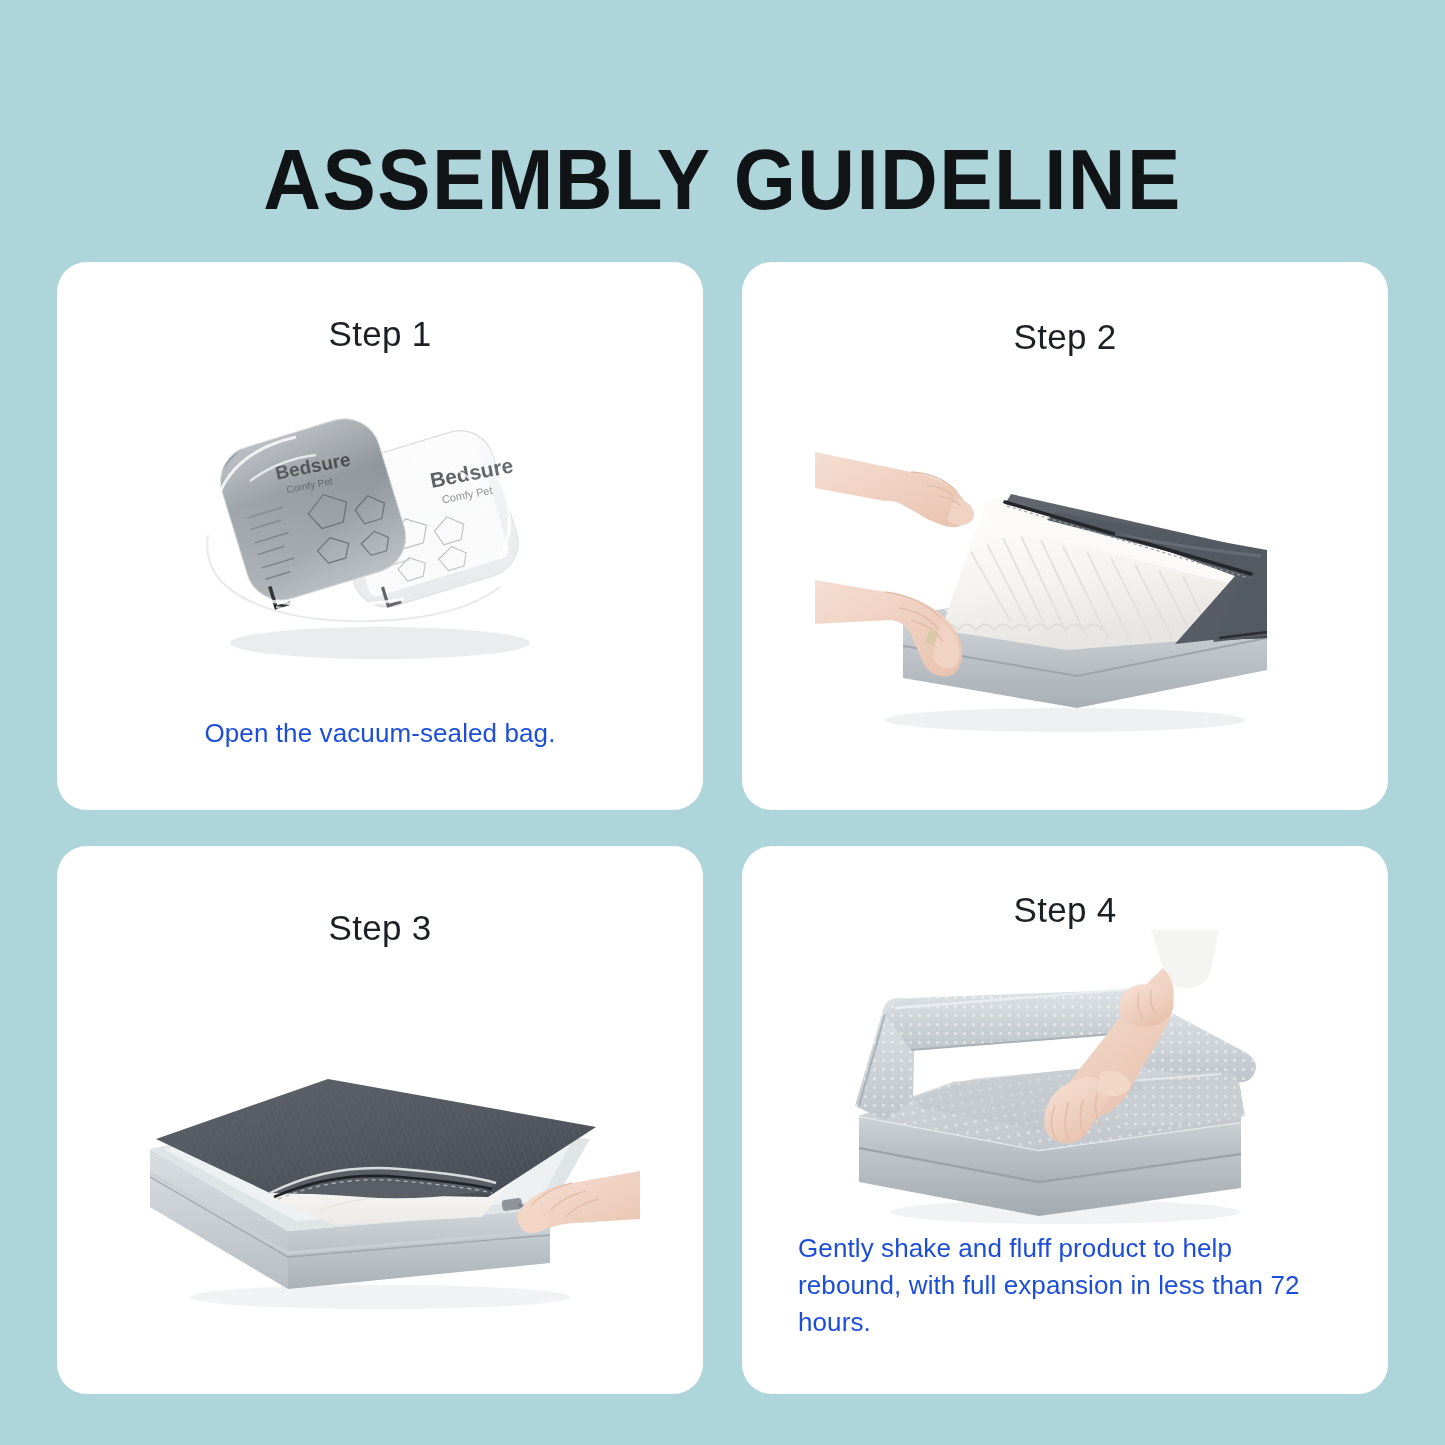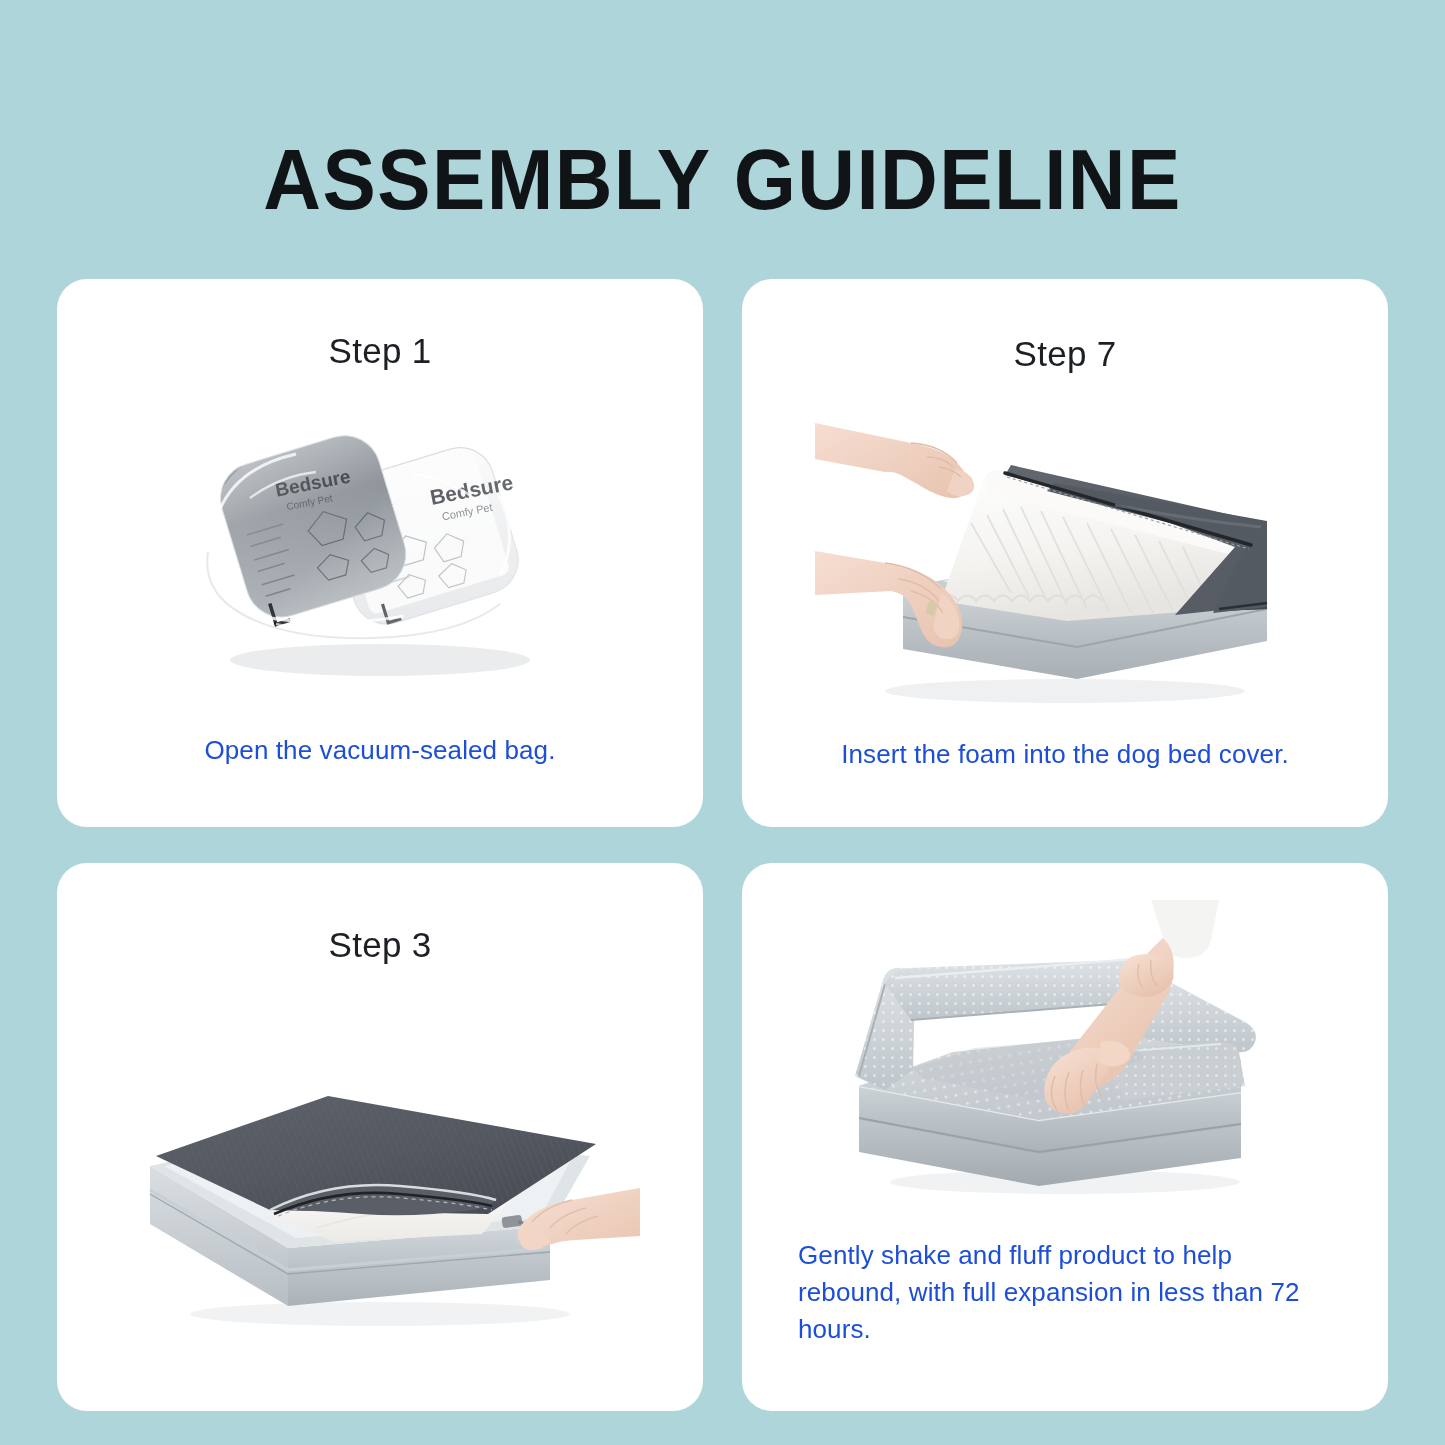--- a/index.html
+++ b/index.html
@@ -38,7 +38,7 @@
   .grid {
     position: absolute;
     left: 57px;
-    top: 279px;
+    top: 262px;
     width: 1331px;
     height: 1132px;
     display: grid;

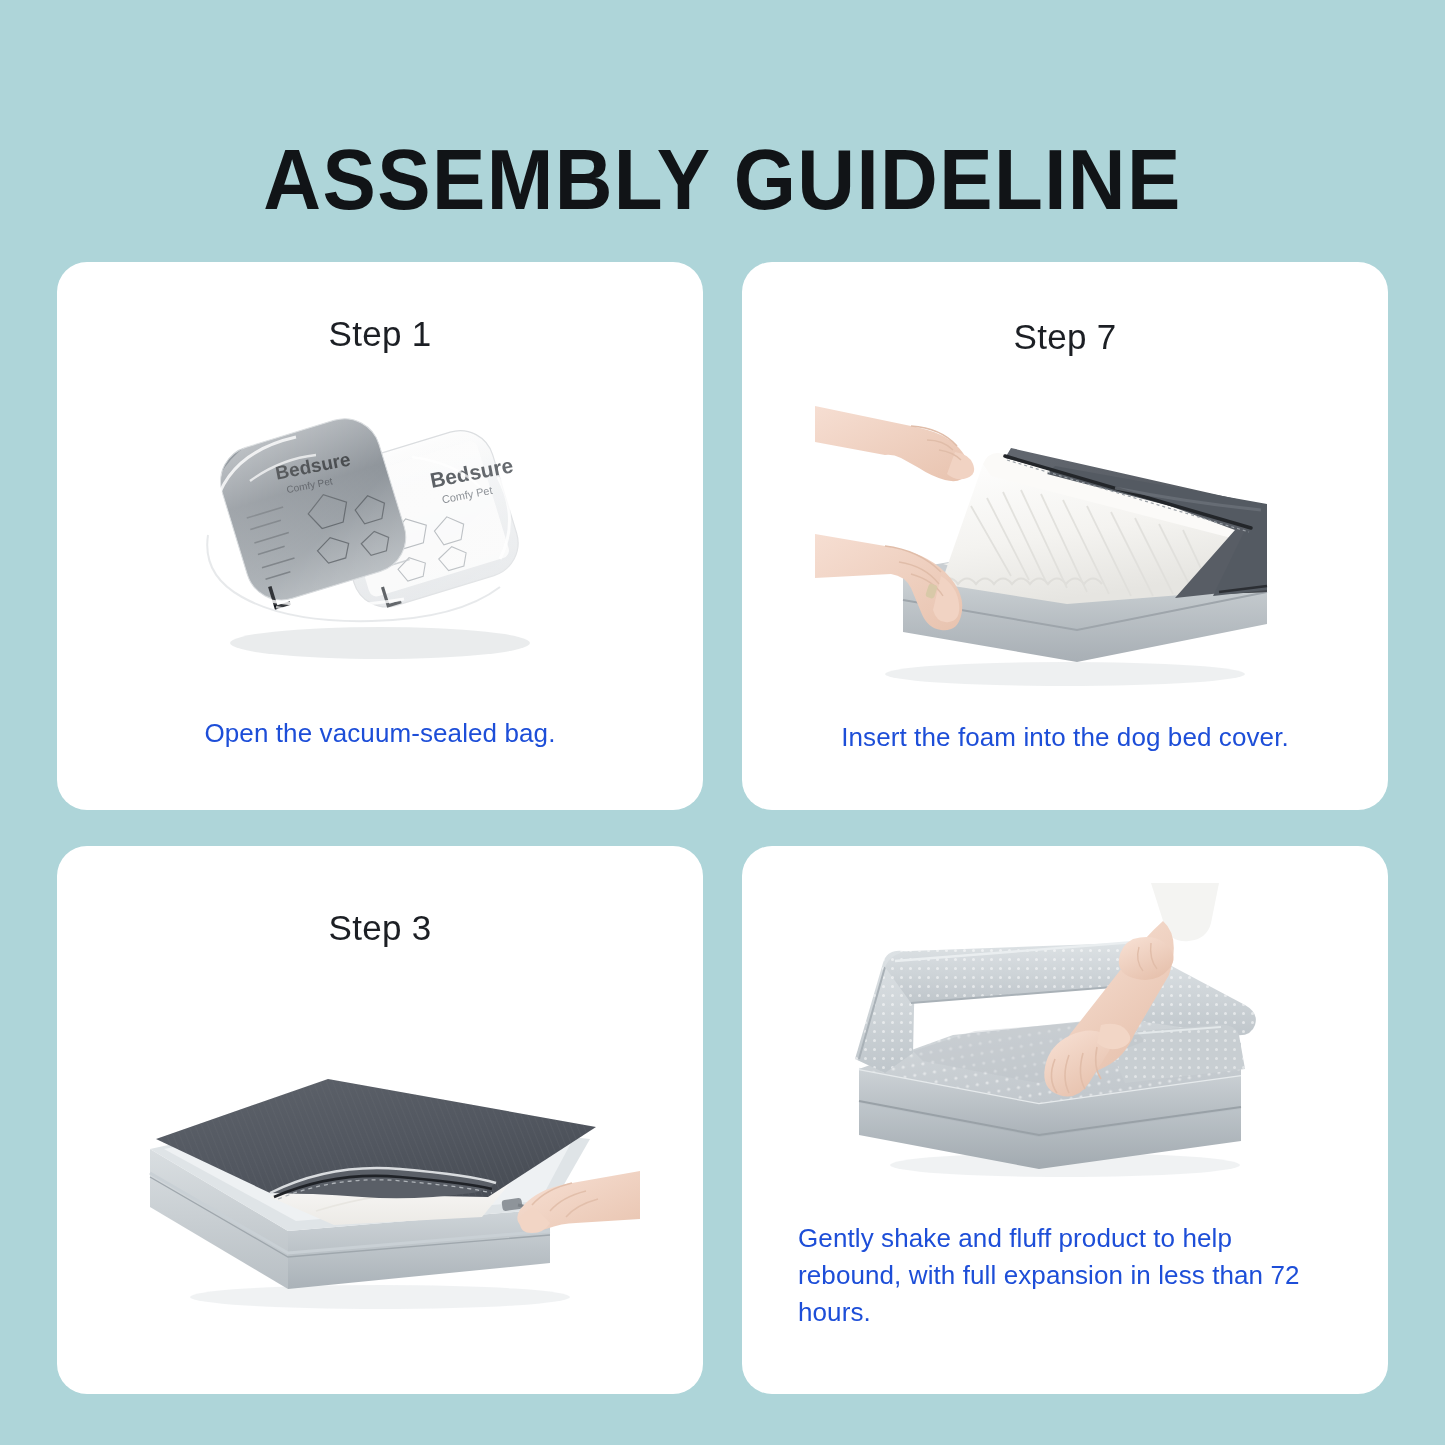--- a/index.html
+++ b/index.html
@@ -198,7 +198,7 @@
     </div>
 
     <div class="card card-2">
-      <div class="step-label">Step 7</div>
+      <div class="step-label">Step 2</div>
       <div class="art">
         <svg width="500" height="320" viewBox="0 0 500 320">
           <defs>

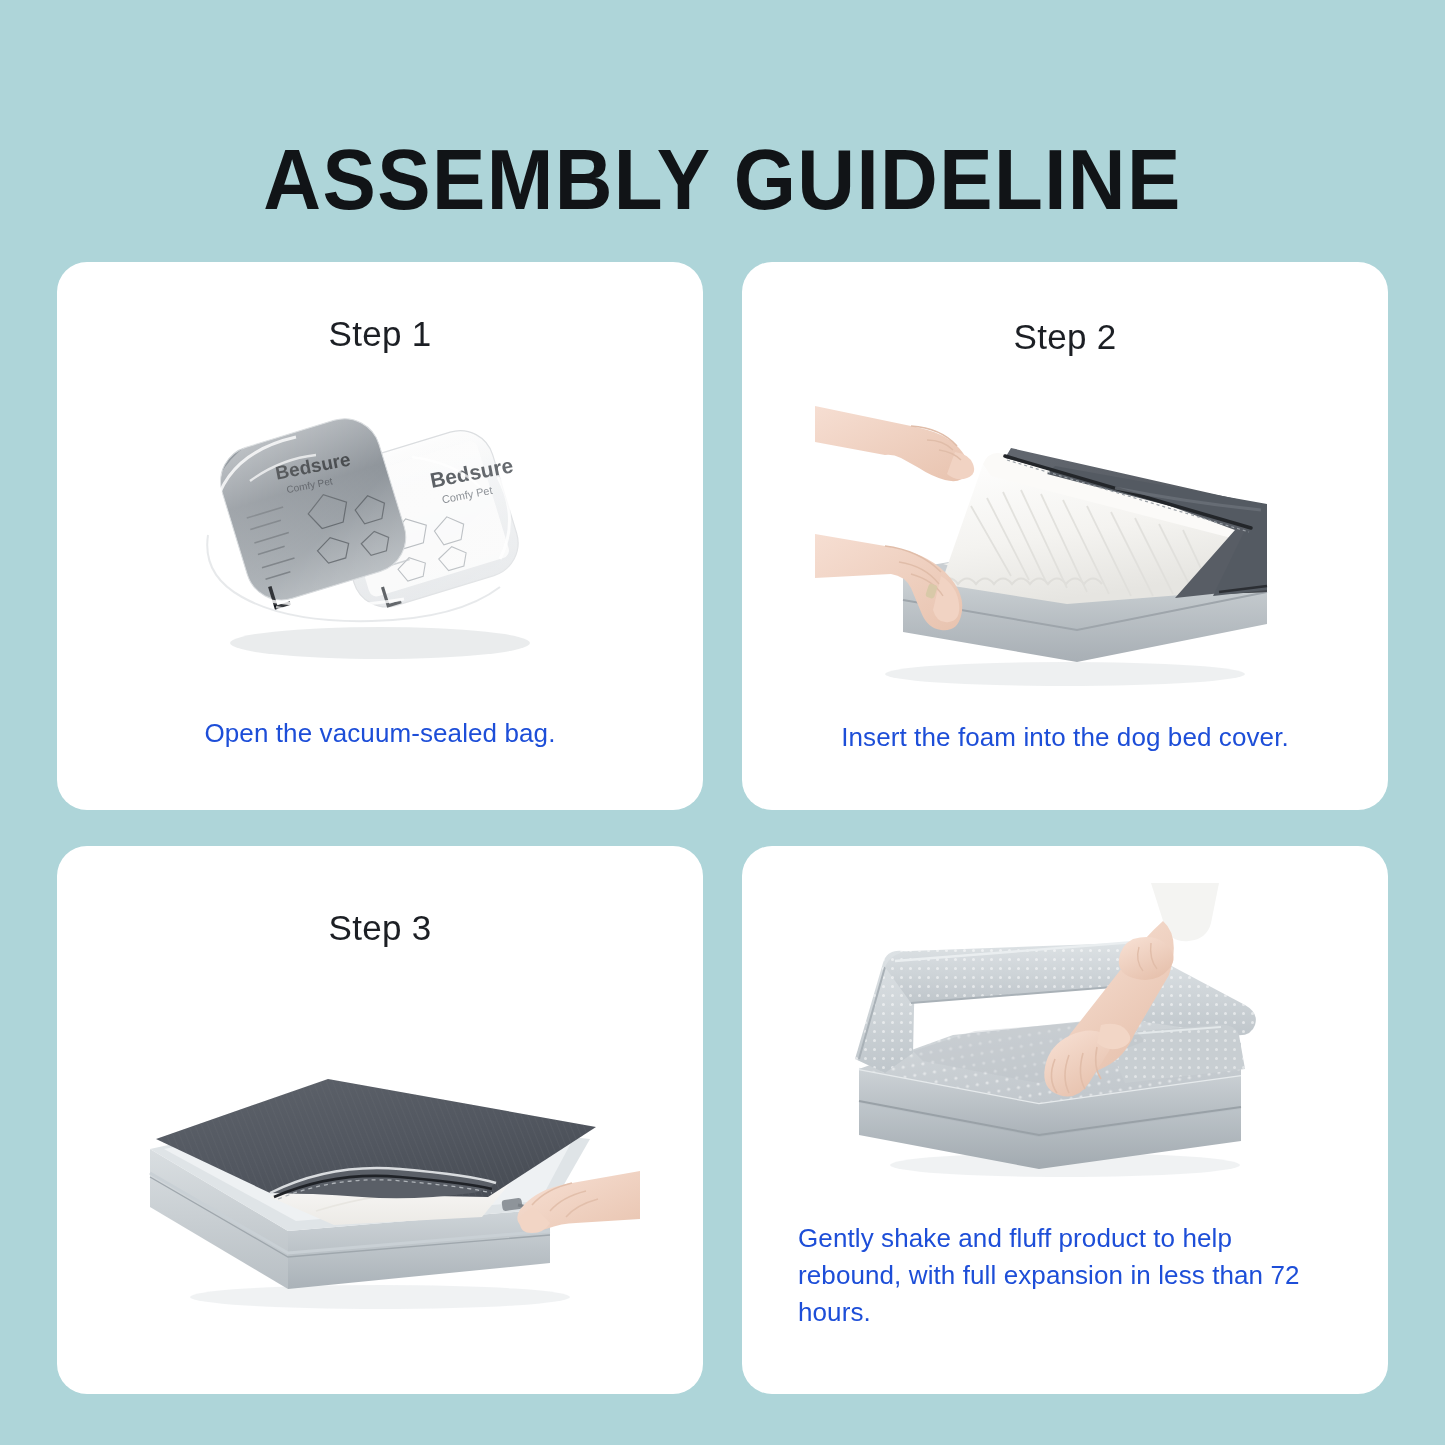--- a/index.html
+++ b/index.html
@@ -297,7 +297,6 @@
           </g>
         </svg>
       </div>
-      <div class="caption caption-center">Insert the foam into the dog bed cover.</div>
     </div>
 
     <div class="card card-3">

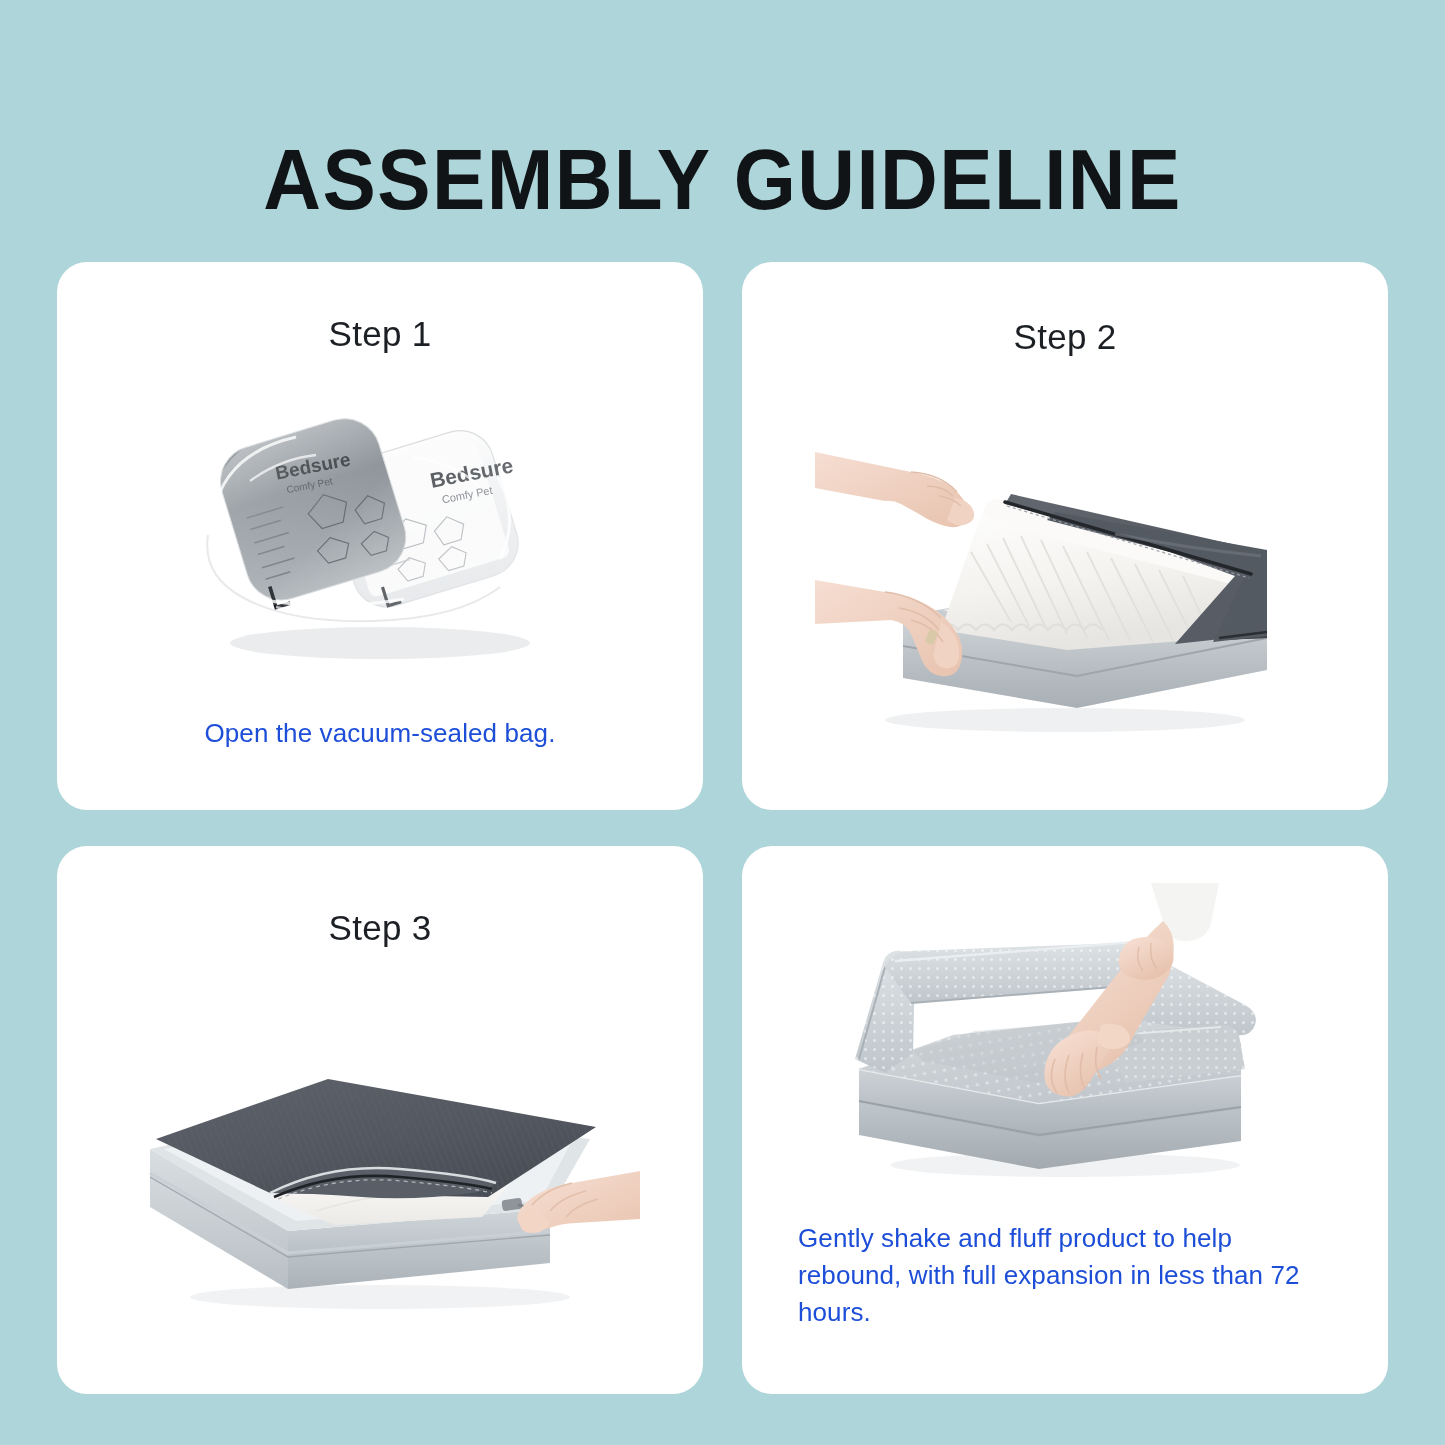--- a/index.html
+++ b/index.html
@@ -373,6 +373,7 @@
     </div>
 
     <div class="card card-4">
+      <div class="step-label">Step 4</div>
       <div class="art">
         <svg width="480" height="300" viewBox="0 0 480 300">
           <defs>

